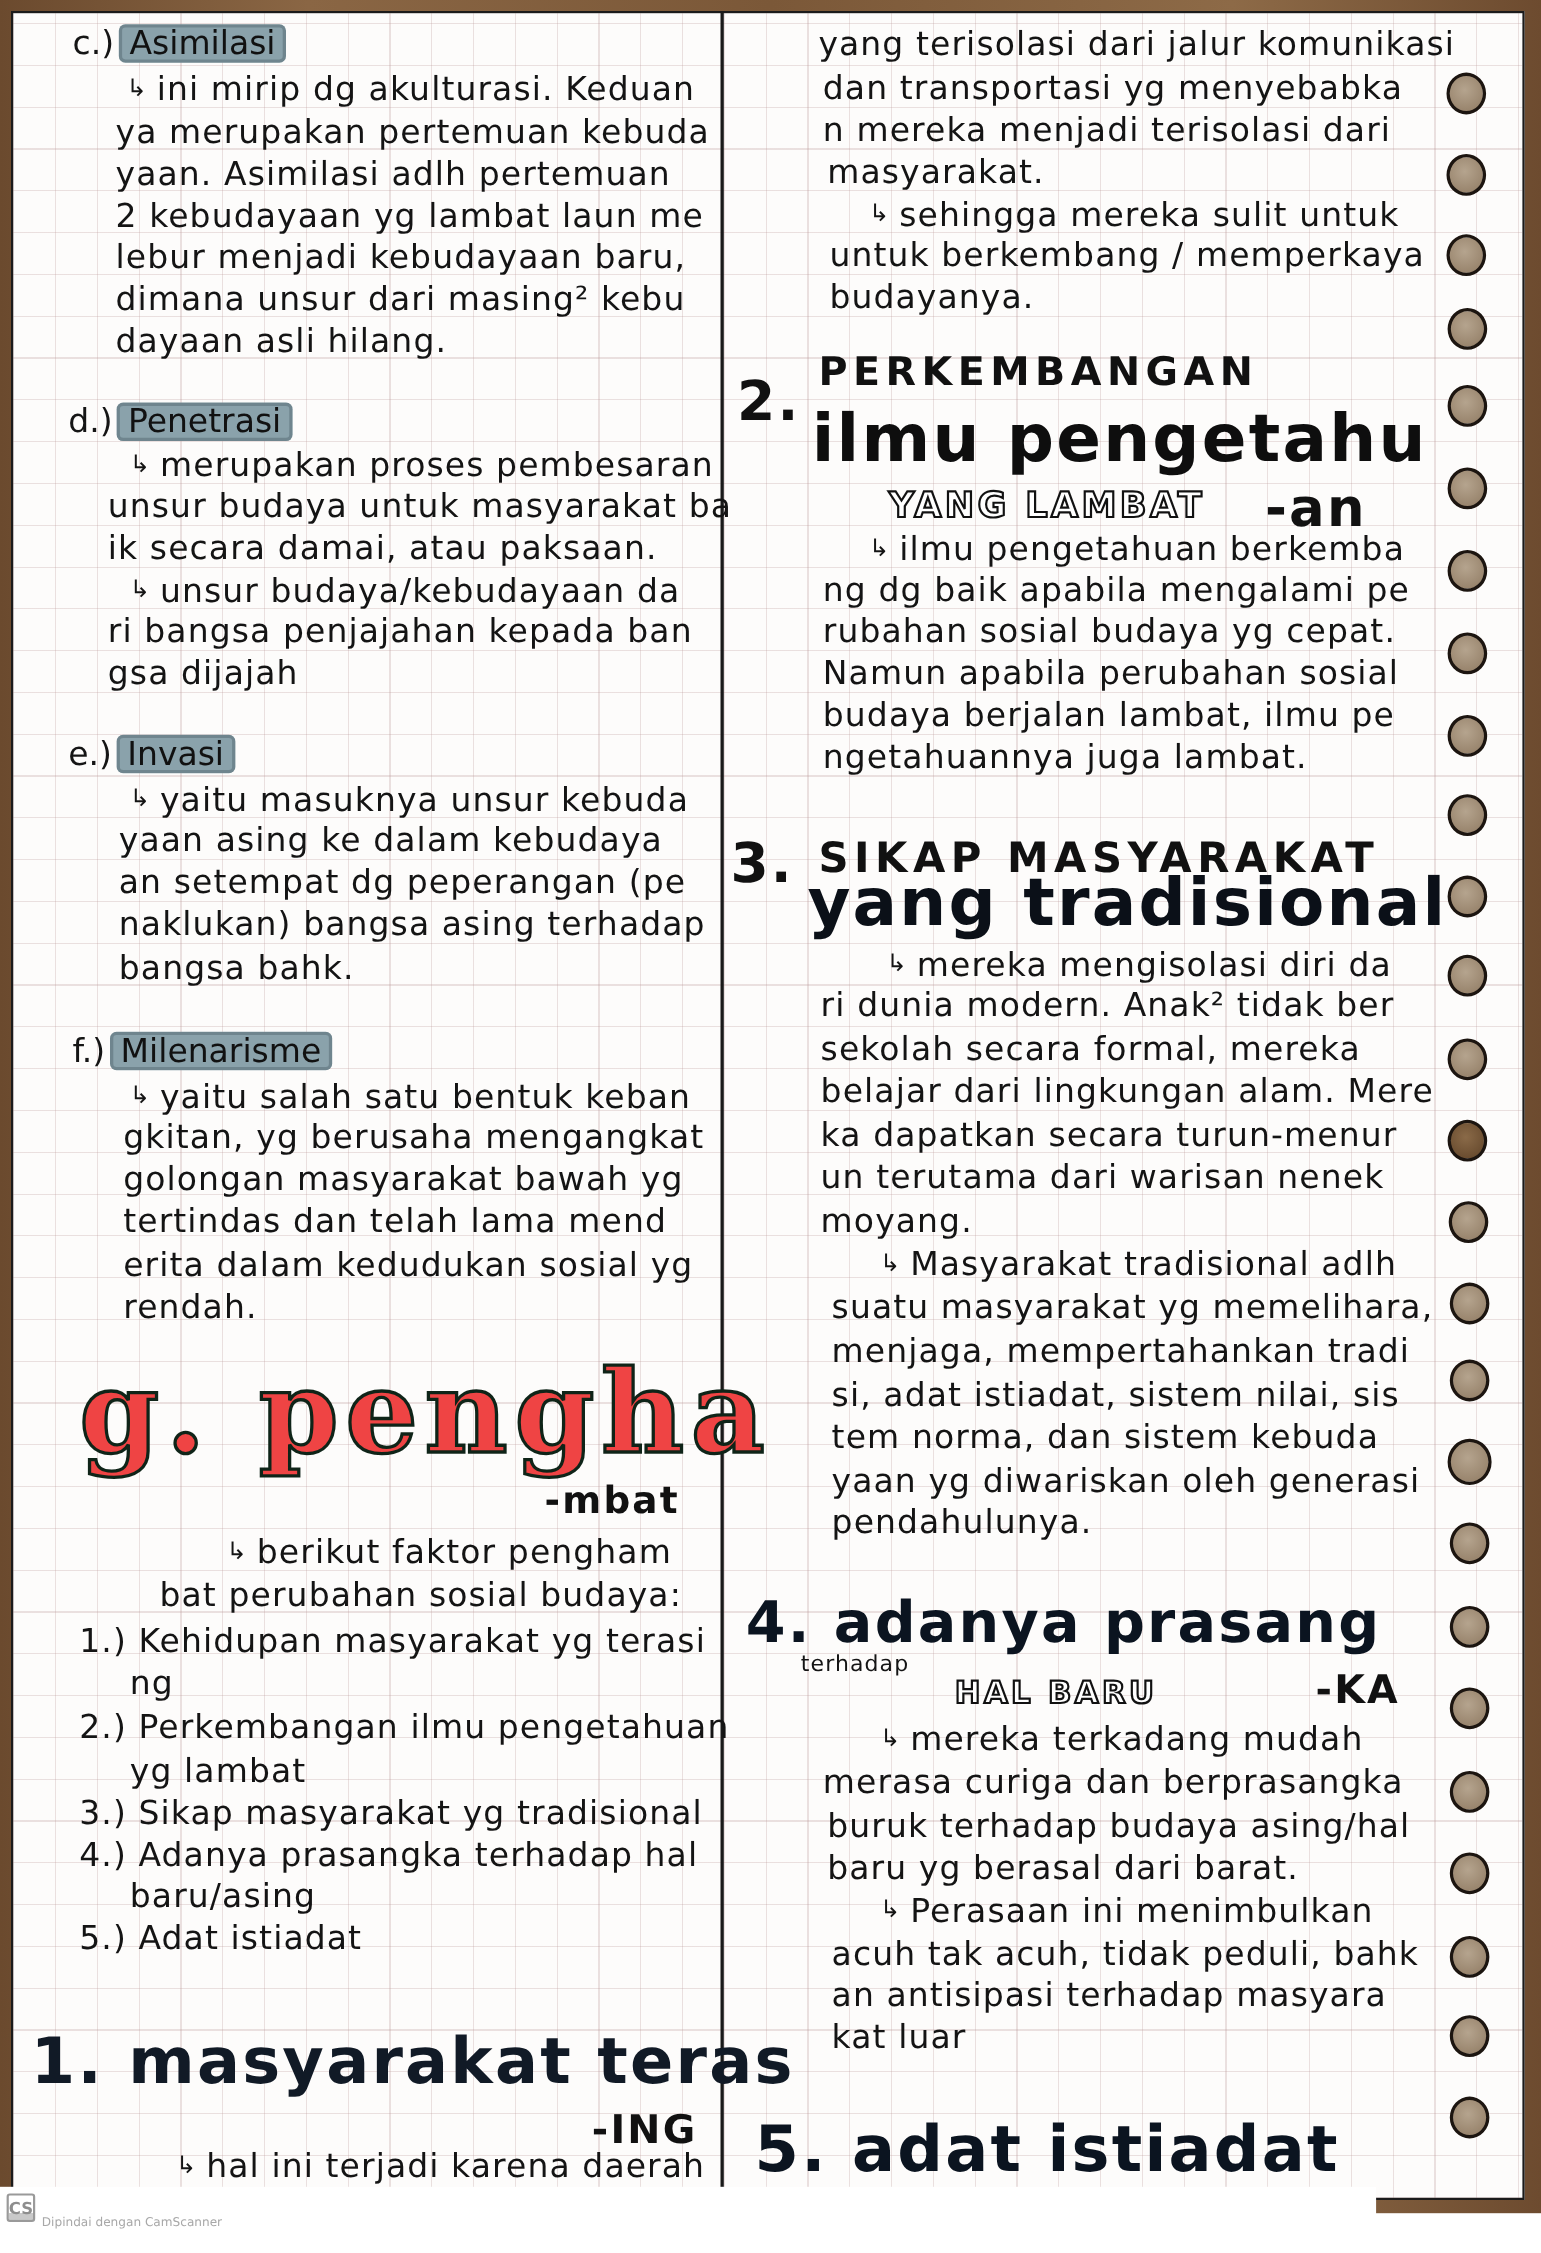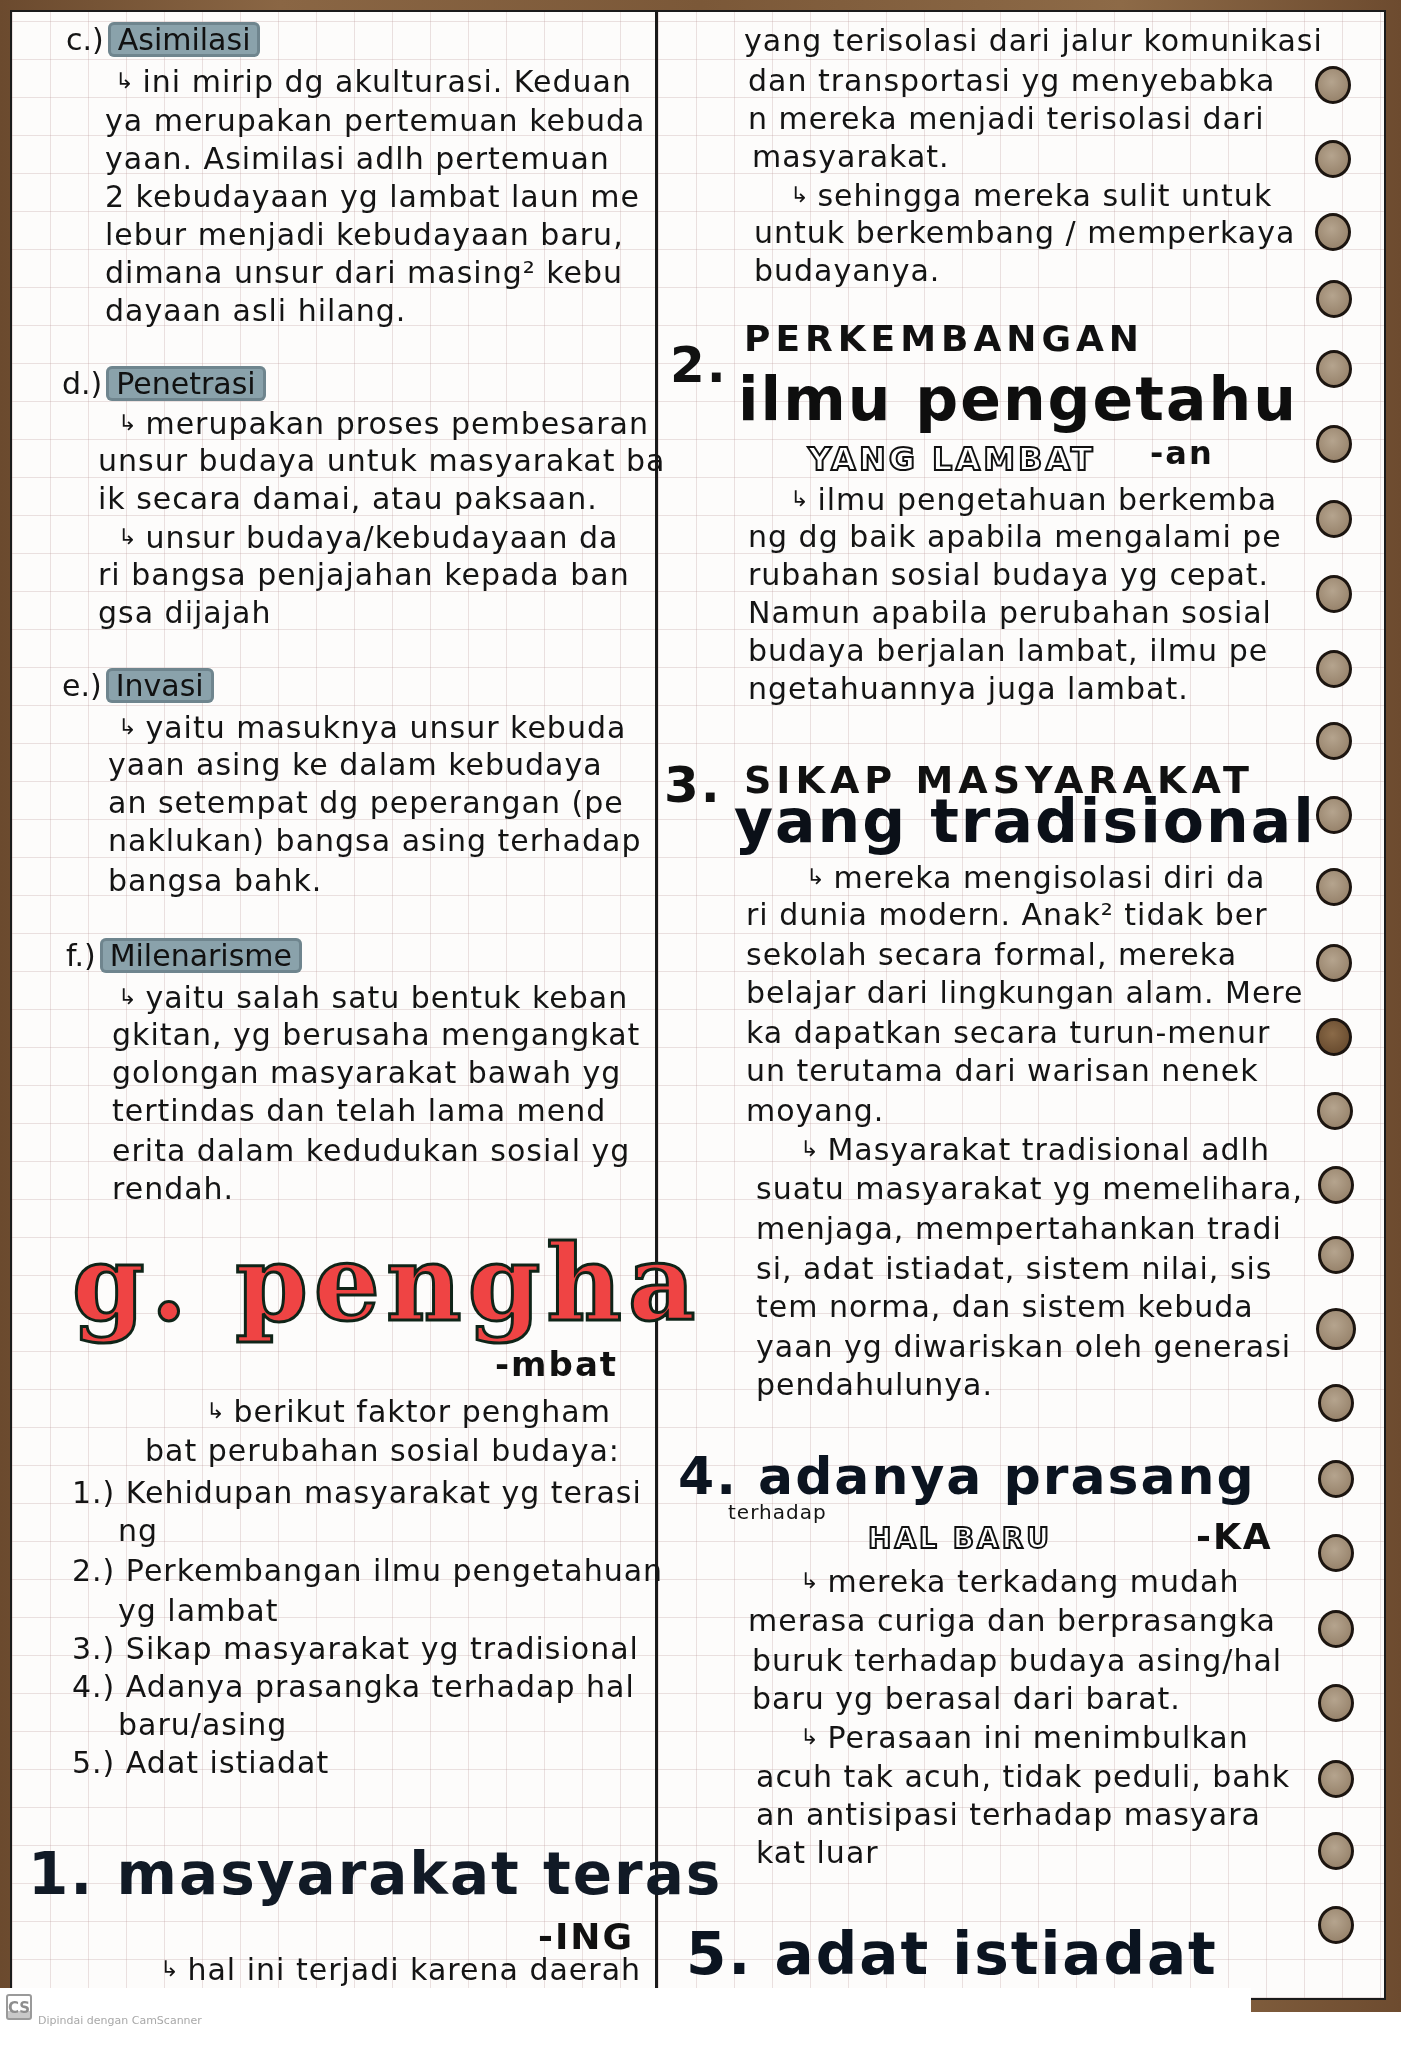--- a/index.html
+++ b/index.html
@@ -164,7 +164,7 @@
 <div class="caps" style="left:744px; top:318px; font-size:36px;">PERKEMBANGAN</div>
 <div class="big" style="left:738px; top:364px; font-size:60px; color:#0e0e0e;">ilmu pengetahu</div>
 <div class="outline" style="left:808px; top:440px; font-size:32px;">YANG LAMBAT</div>
-<div class="big" style="left:1150px; top:434px; font-size:32px; color:#111;">-an</div>
+<div class="big" style="left:1150px; top:434px; font-size:48px; color:#111;">-an</div>
 <div>
   <div class="hw" style="left:790px; top:480px;"><span class="arrow">↳</span><span>ilmu pengetahuan berkemba</span></div>
   <div class="hw" style="left:748px; top:518px;">ng dg baik apabila mengalami pe</div>

